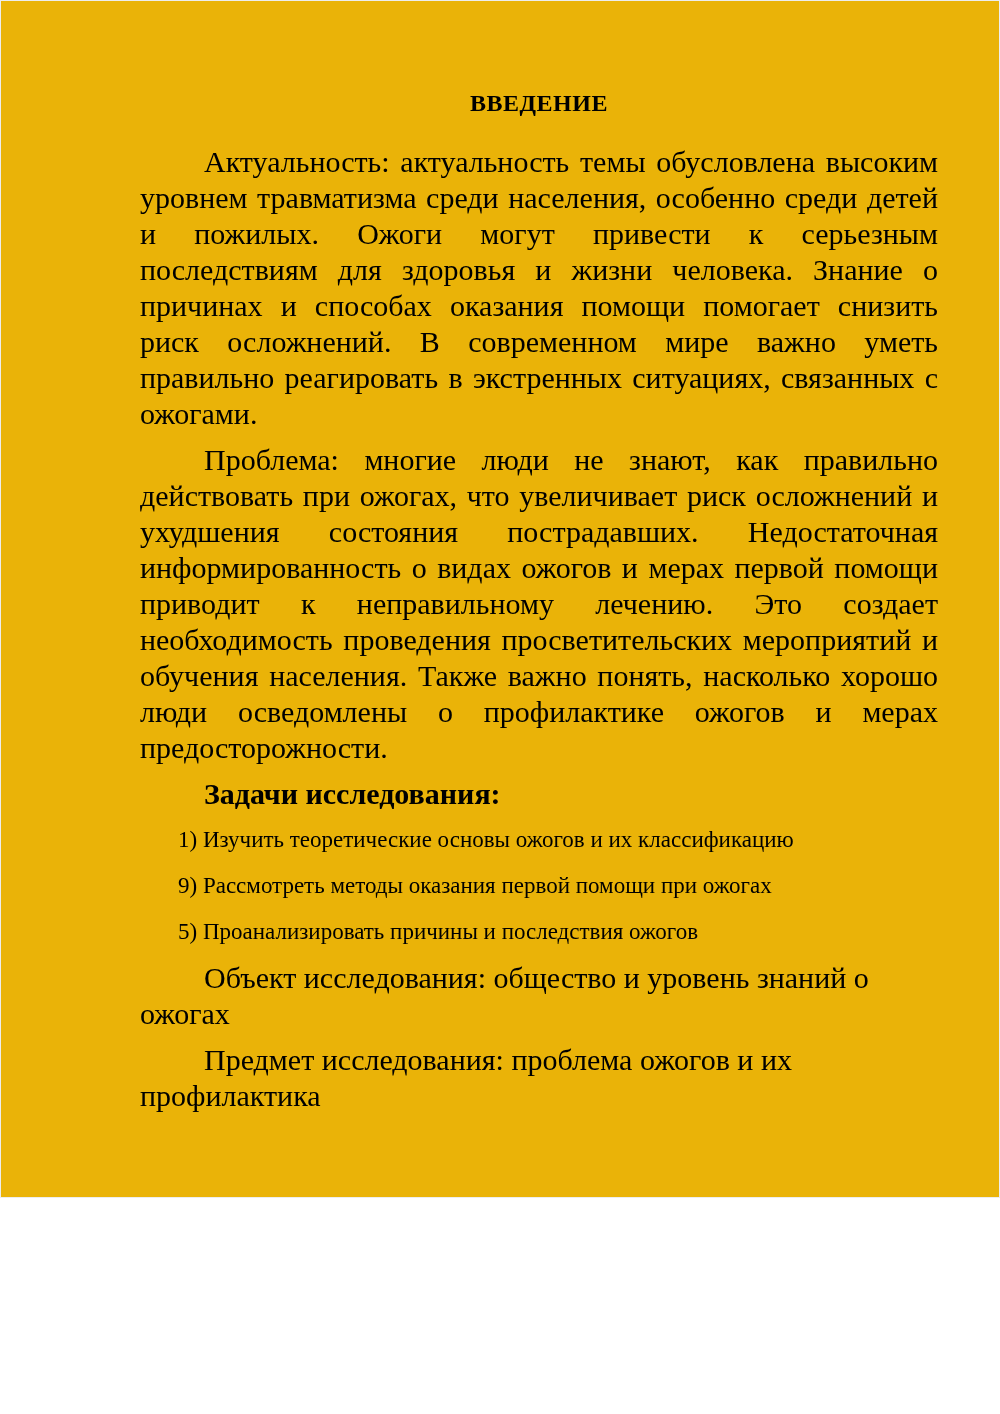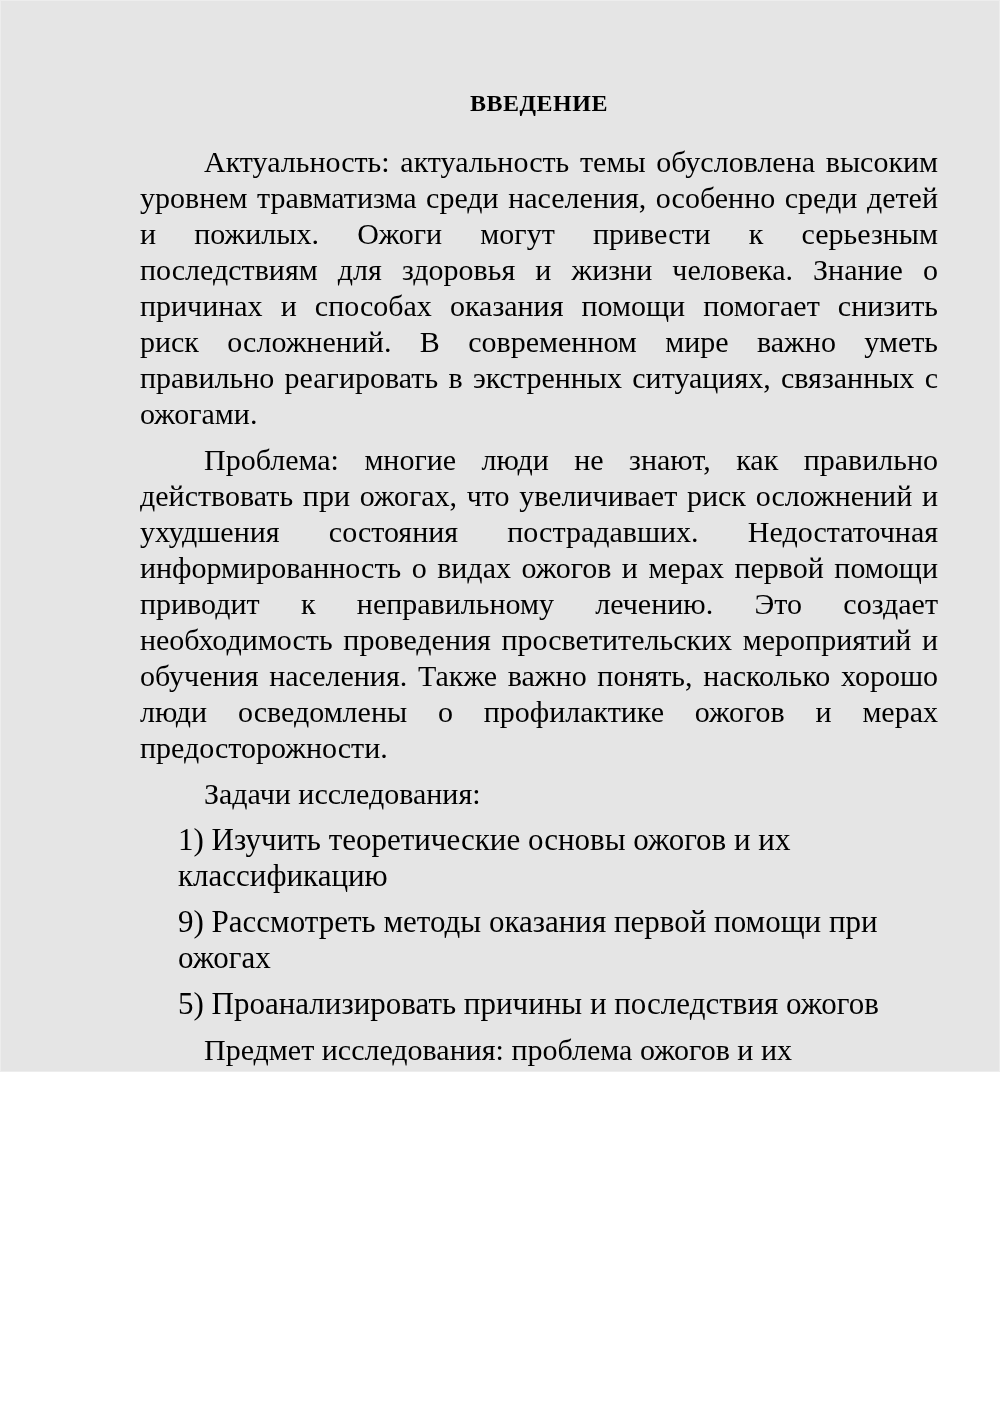--- a/index.html
+++ b/index.html
@@ -17,10 +17,10 @@
   .page {
     box-sizing: border-box;
     width: 1000px;
-    height: 1072px;
+    height: 1198px;
     padding: 88px 62px 8px 140px;
     position: relative;
-    background: #e5e5e5;
+    background: #eab308;
     box-shadow: inset 0 0 0 1px #ededed;
     overflow: hidden;
   }

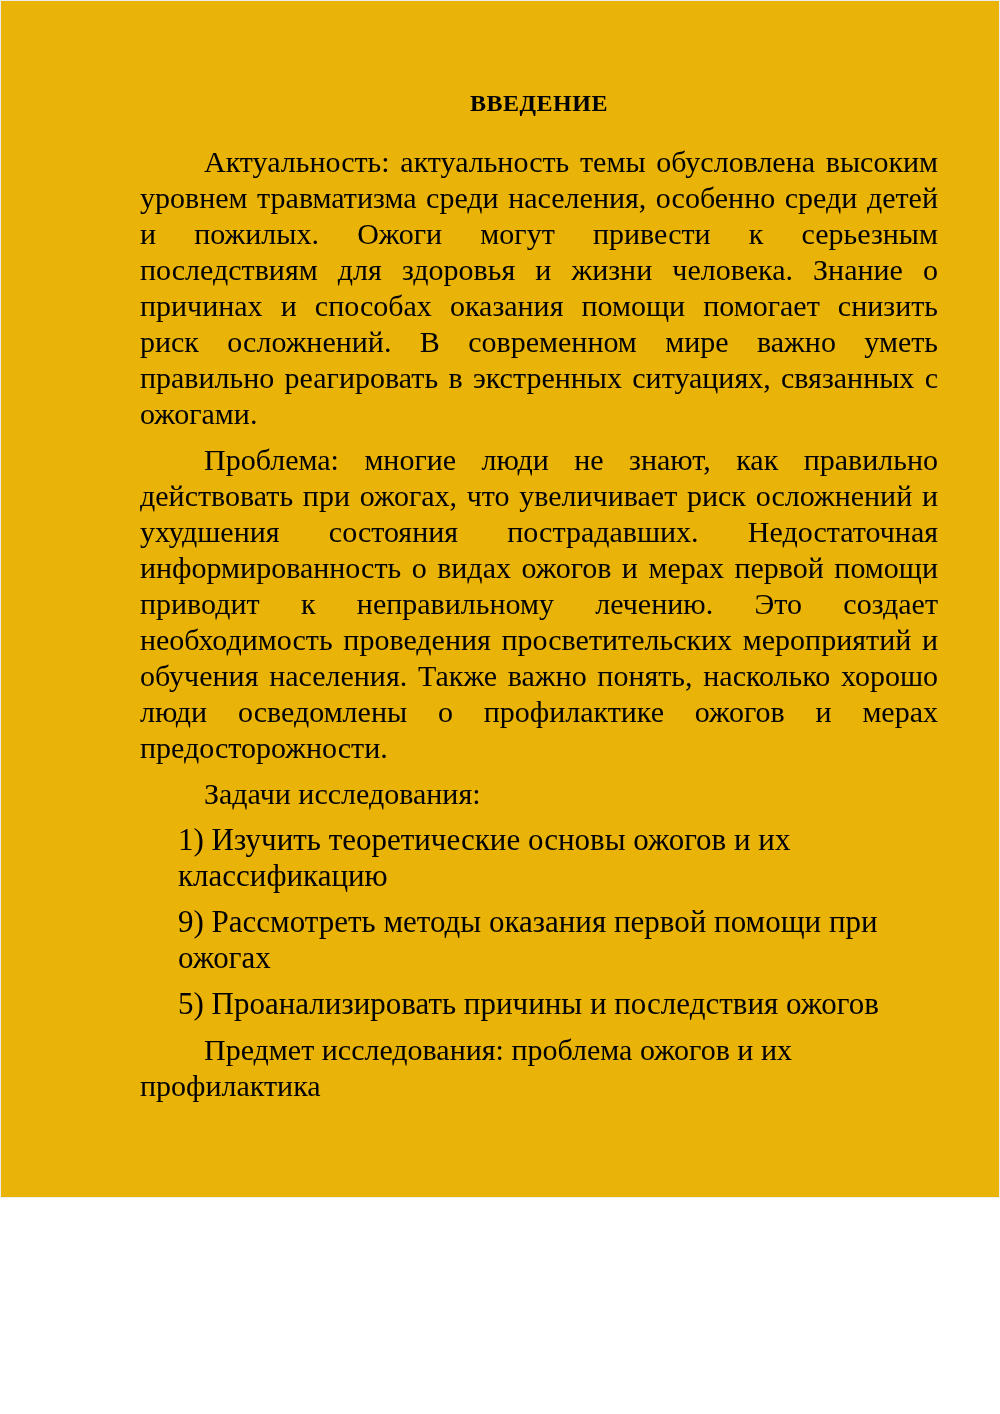--- a/index.html
+++ b/index.html
@@ -46,6 +46,7 @@
   }
   p.para.mt {
     margin-top: 6px;
+    font-weight: bold;
   }
   .list-item {
     font-size: 31px;

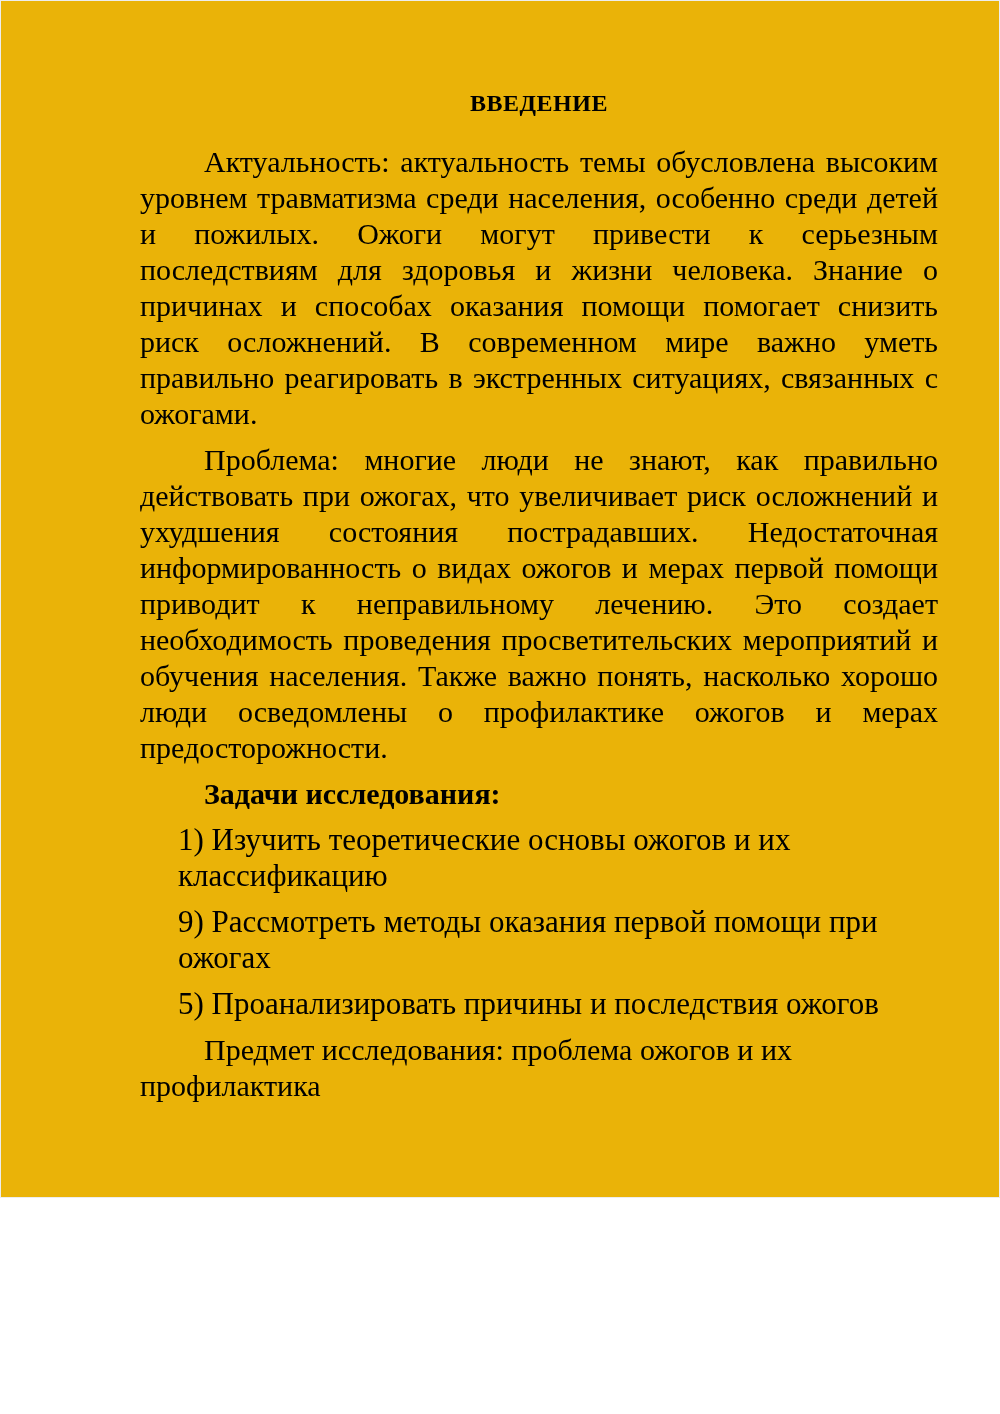--- a/index.html
+++ b/index.html
@@ -49,7 +49,7 @@
     font-weight: bold;
   }
   .list-item {
-    font-size: 31px;
+    font-size: 23px;
     line-height: 36px;
     padding-left: 38px;
     margin: 0 0 10px 0;

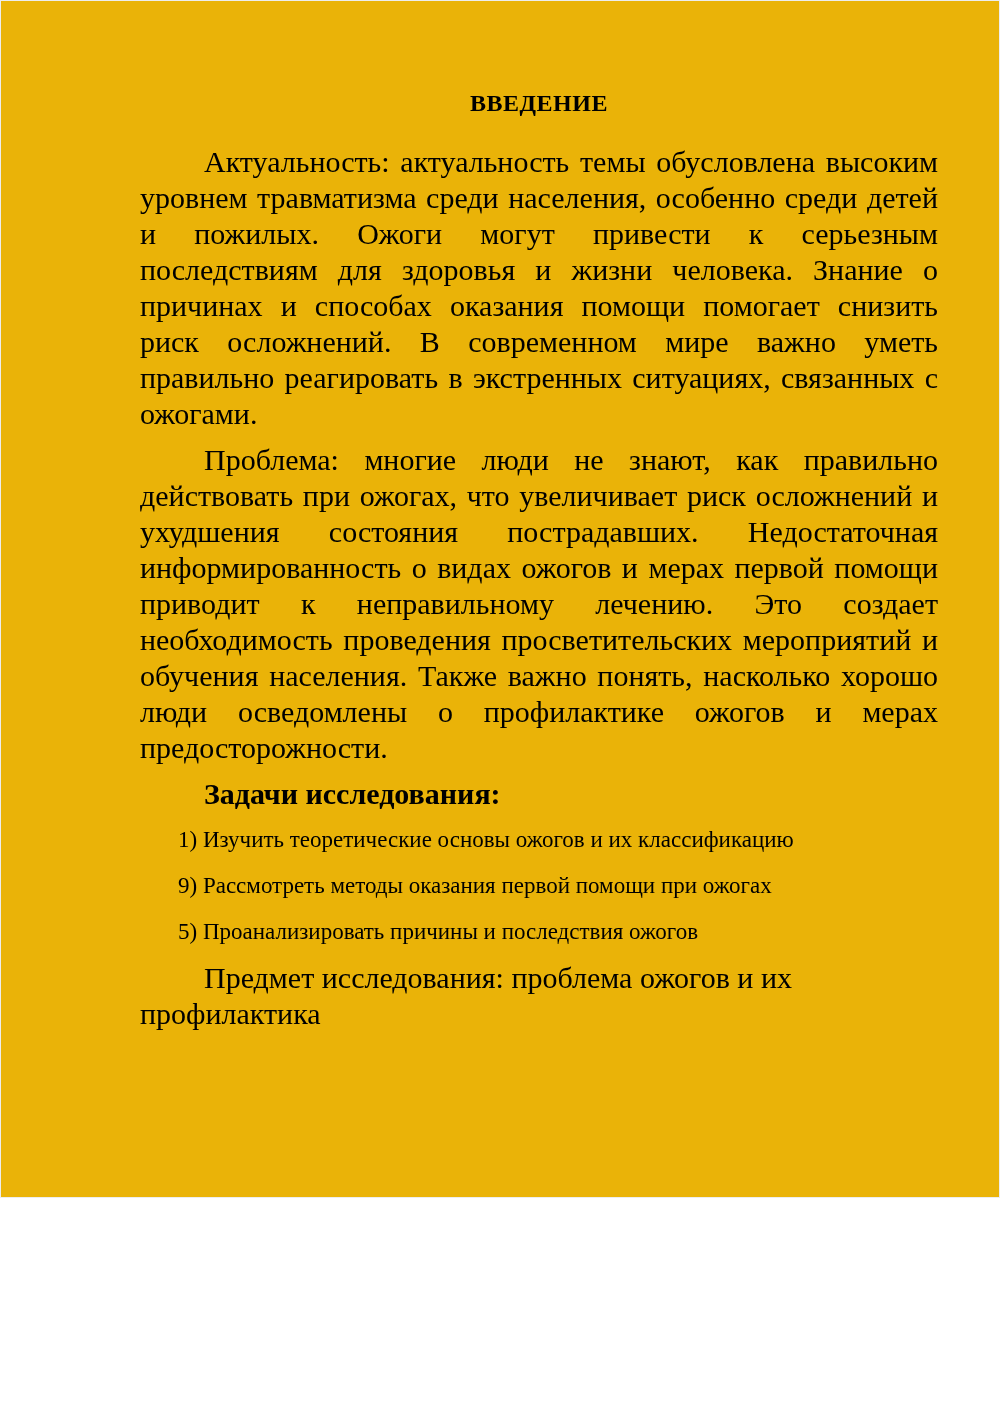--- a/index.html
+++ b/index.html
@@ -85,6 +85,7 @@
     <div class="list-item">5) Проанализировать причины и последствия ожогов</div>
   </div>
 
+  <p class="para single">Объект исследования: общество и уровень знаний о ожогах</p>
 
   <p class="para single">Предмет исследования: проблема ожогов и их профилактика</p>
 

